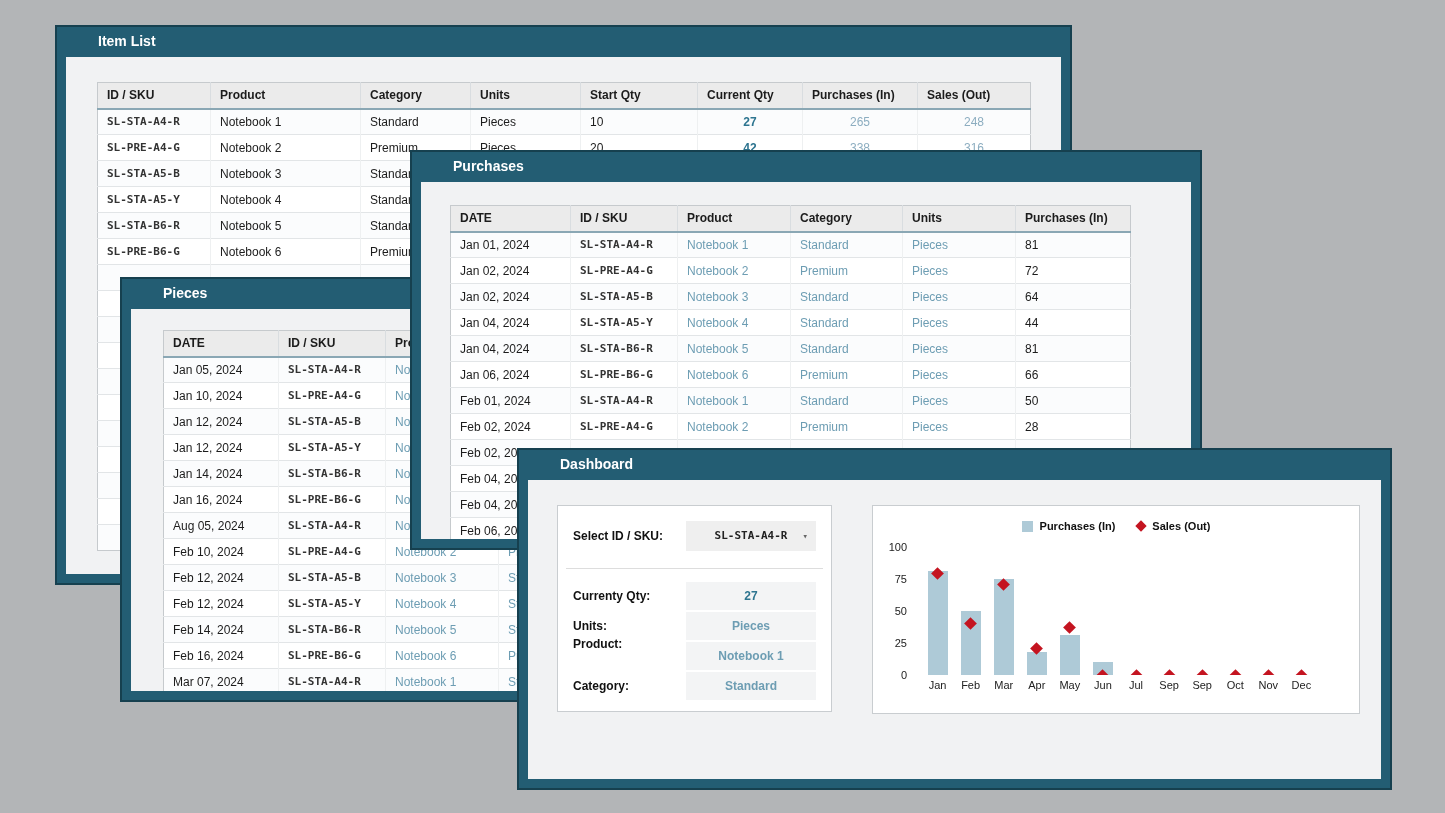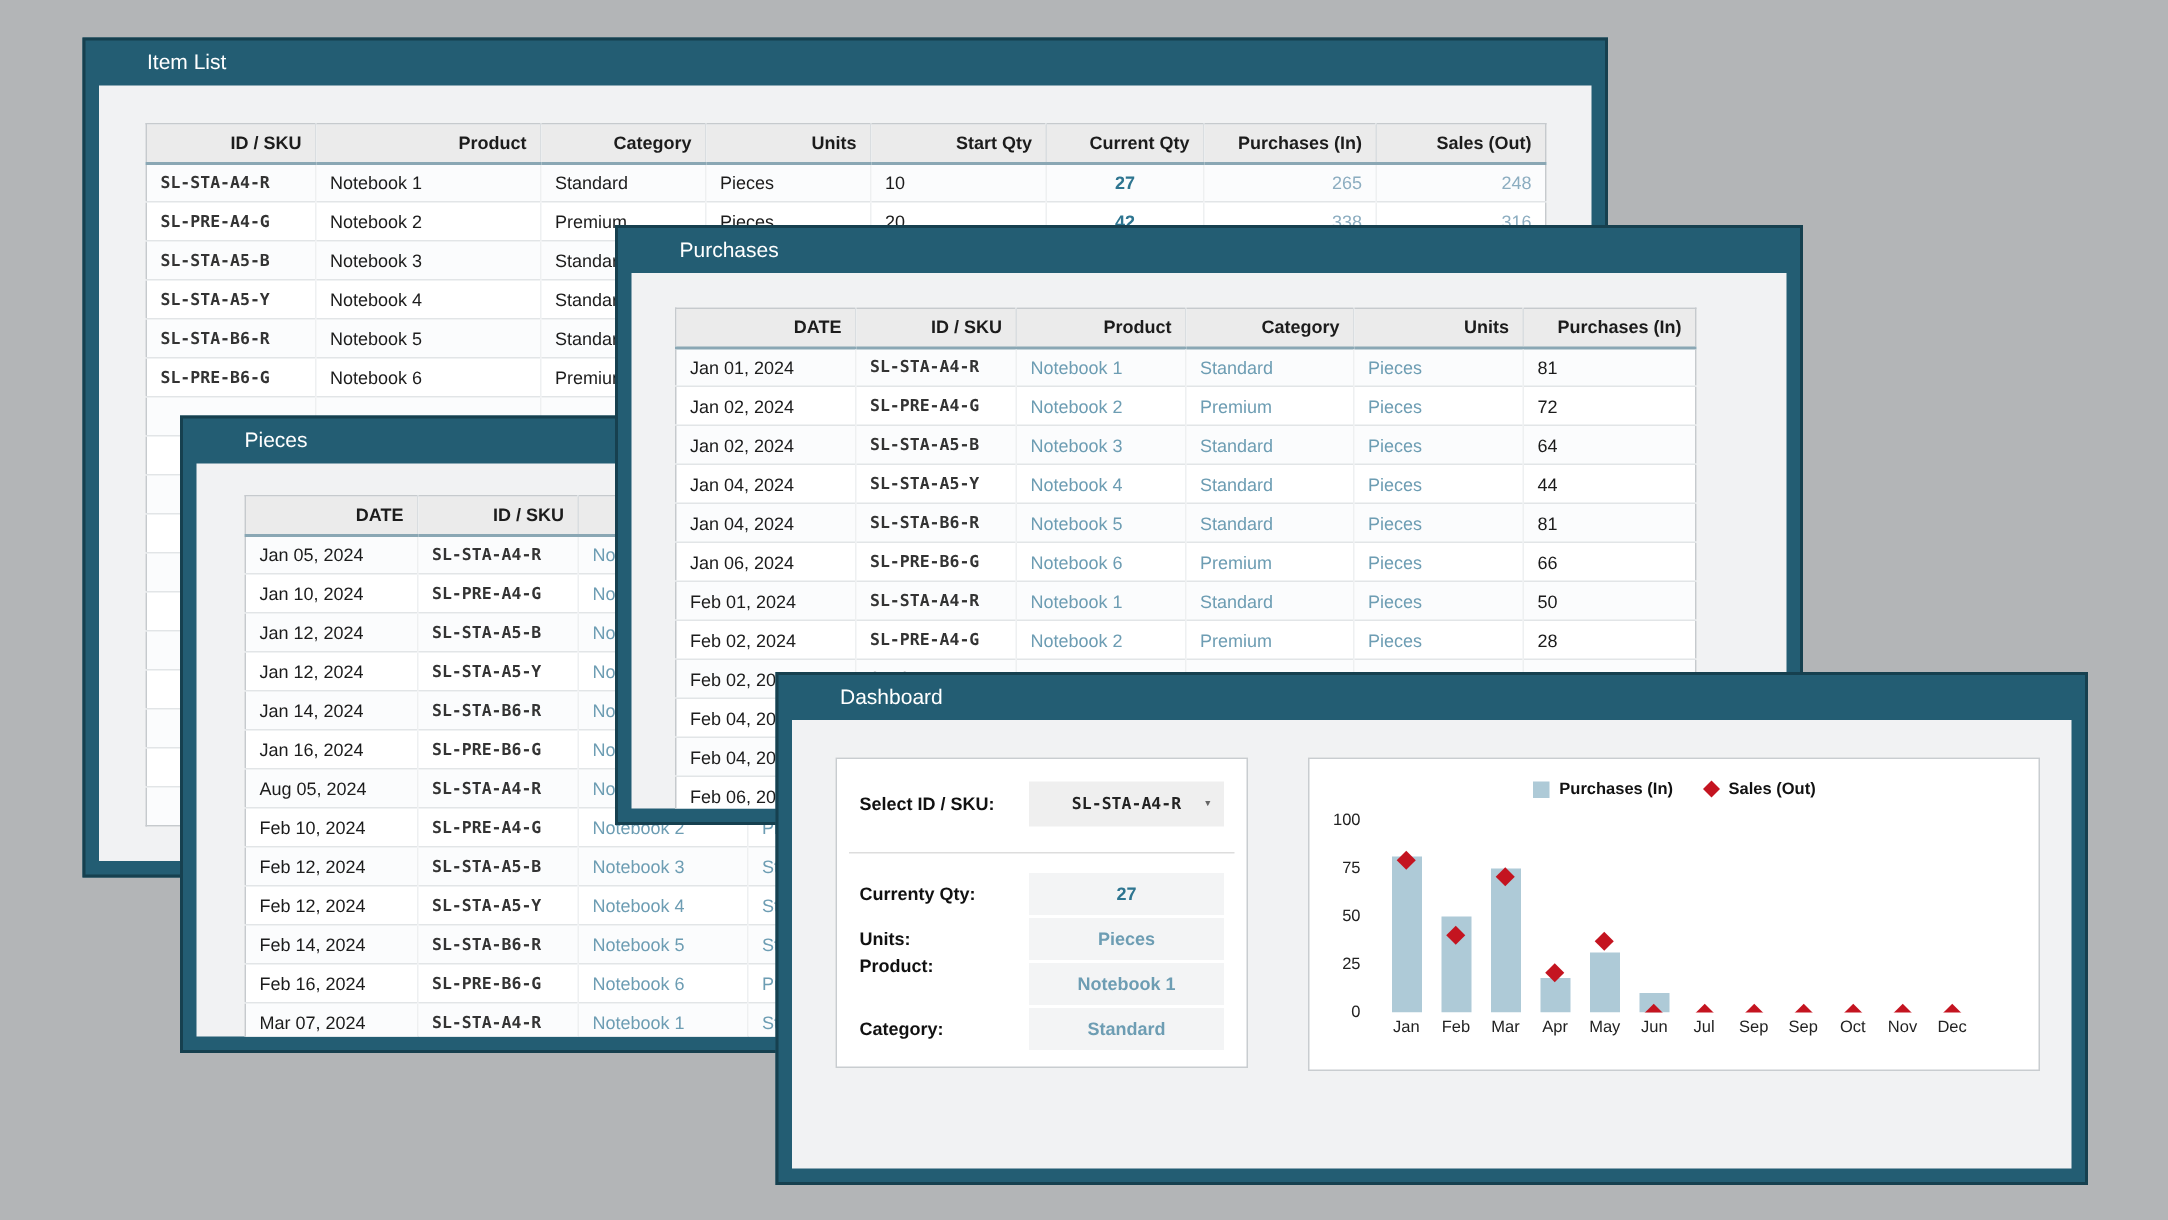--- a/index.html
+++ b/index.html
@@ -8,7 +8,7 @@
 
   
   .window{position:absolute;background:#235d73;border:2px solid #16404f;box-sizing:border-box;}
-  .titlebar{height:28px;line-height:28px;padding-left:41px;color:#ffffff;font-weight:normal;font-size:14px;}
+  .titlebar{height:28px;line-height:28px;padding-left:41px;color:#ffffff;font-weight:bold;font-size:14px;}
   .content{position:absolute;left:9px;right:9px;top:30px;bottom:9px;background:#f1f2f3;overflow:hidden;}
 
   

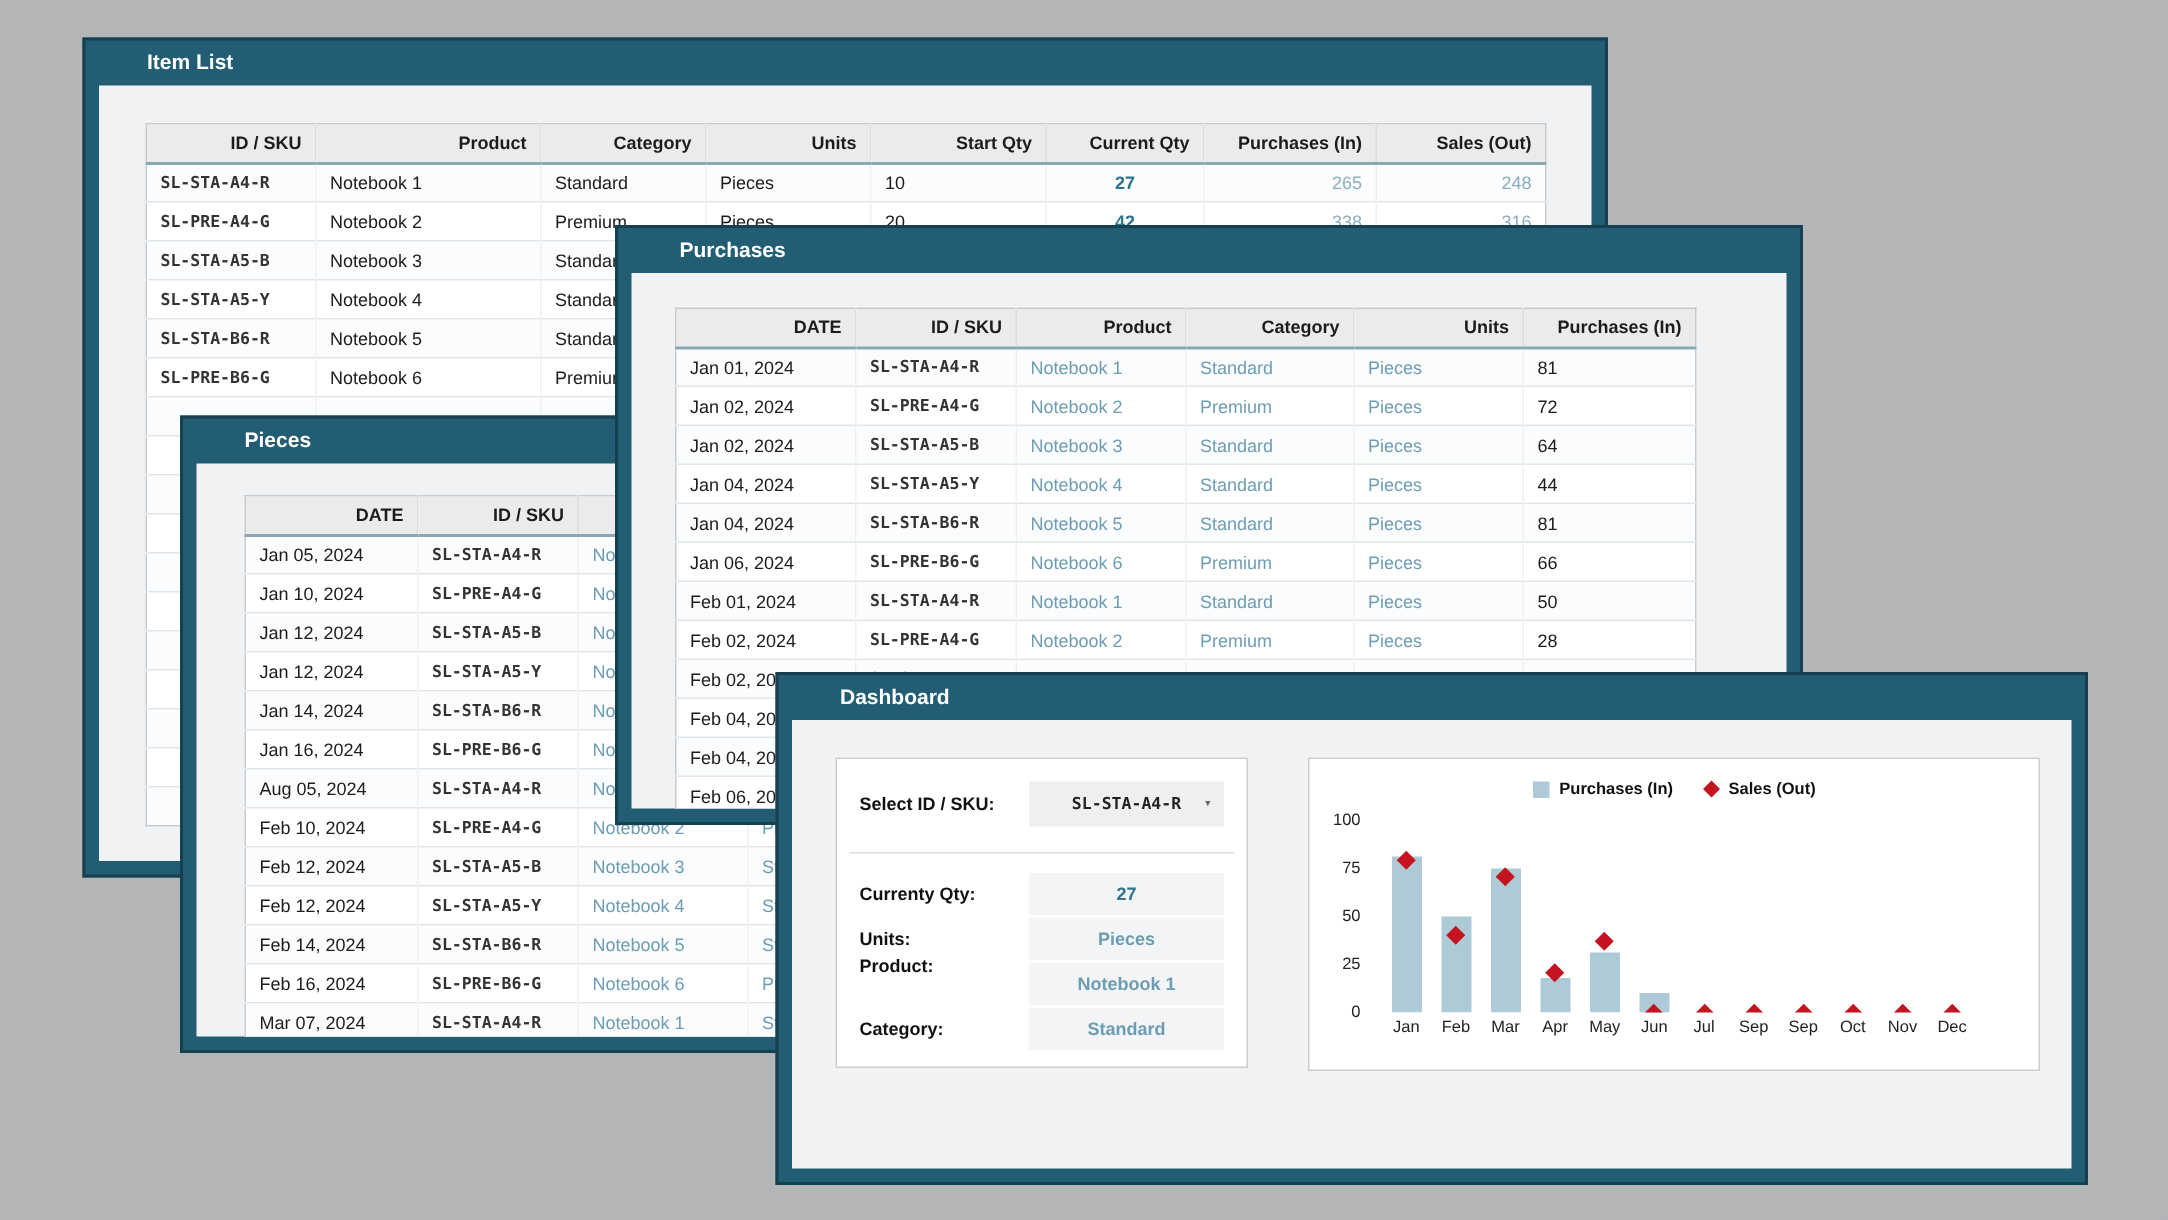--- a/index.html
+++ b/index.html
@@ -15,7 +15,7 @@
   table.sheet{position:absolute;border-collapse:collapse;table-layout:fixed;background:#ffffff;
               border:1px solid #c6cacd;font-size:12px;color:#1c1c1c;}
   table.sheet th{background:#ebebeb;border-bottom:2px solid #8aa7b4;border-left:1px solid #d9dde0;
-                 font-size:12px;font-weight:bold;text-align:right;padding:0 9px;height:26px;box-sizing:border-box;white-space:nowrap;overflow:hidden;}
+                 font-size:12px;font-weight:bold;text-align:left;padding:0 9px;height:26px;box-sizing:border-box;white-space:nowrap;overflow:hidden;}
   table.sheet td{height:26px;box-sizing:border-box;padding:0 9px;border-top:1px solid #e2e5e7;
                  border-left:1px solid #eef0f1;white-space:nowrap;overflow:hidden;}
   table.sheet tbody tr:nth-child(odd) td{background:#fbfcfd;}

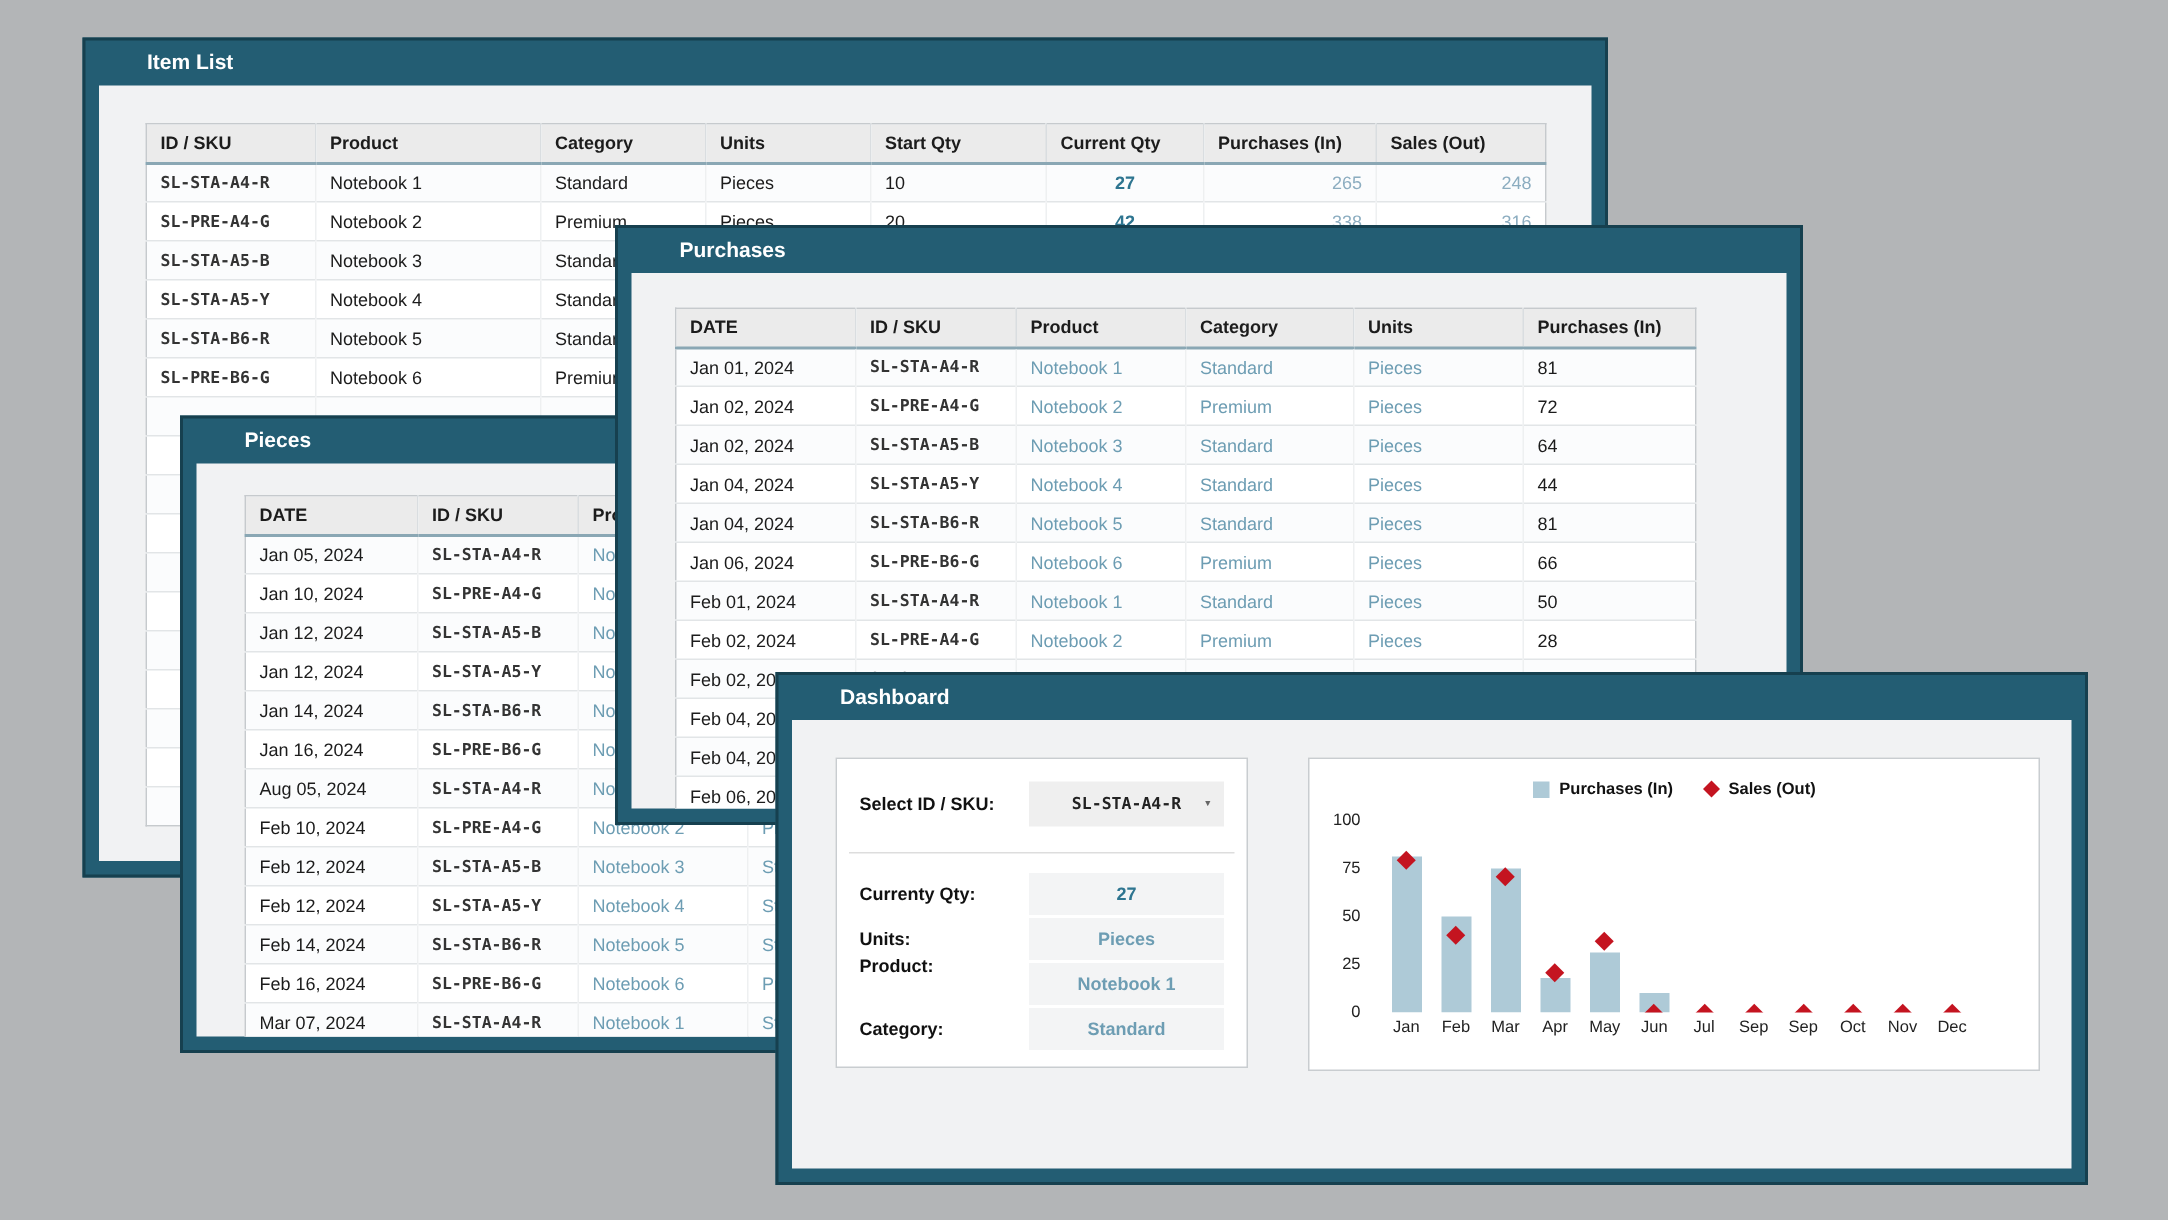--- a/index.html
+++ b/index.html
@@ -24,7 +24,7 @@
   .c-link{color:#6d9db3;}
   .c-num{text-align:left;}
   .c-qty{text-align:center;color:#2e7590;font-weight:bold;}
-  .c-mut{text-align:right;color:#8cadc0;}
+  .c-mut{text-align:center;color:#8cadc0;}
   th.h-c{text-align:center;}
 
   

